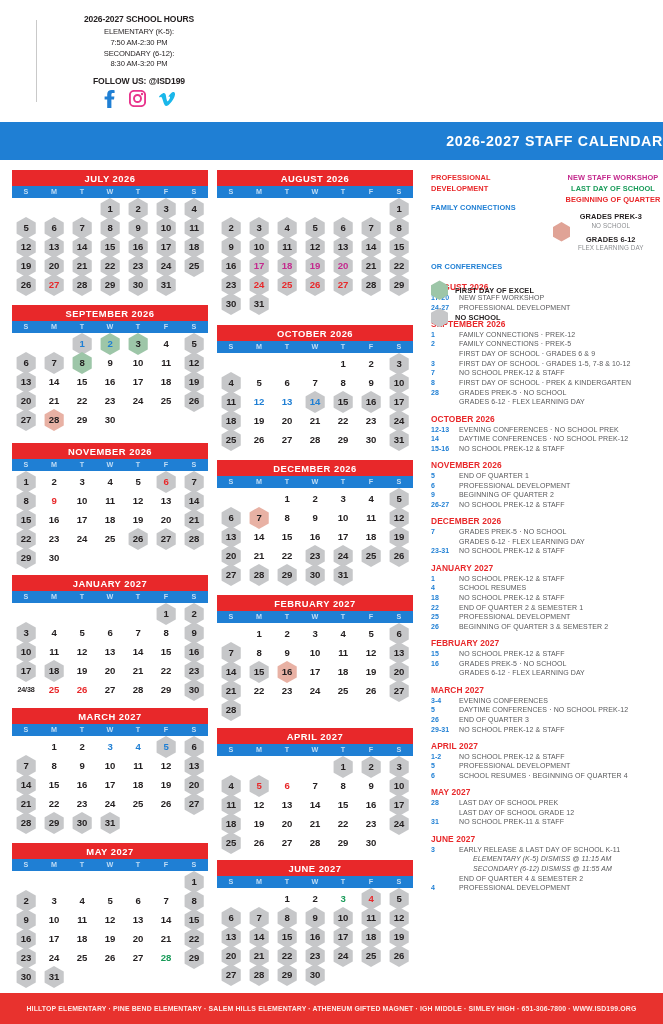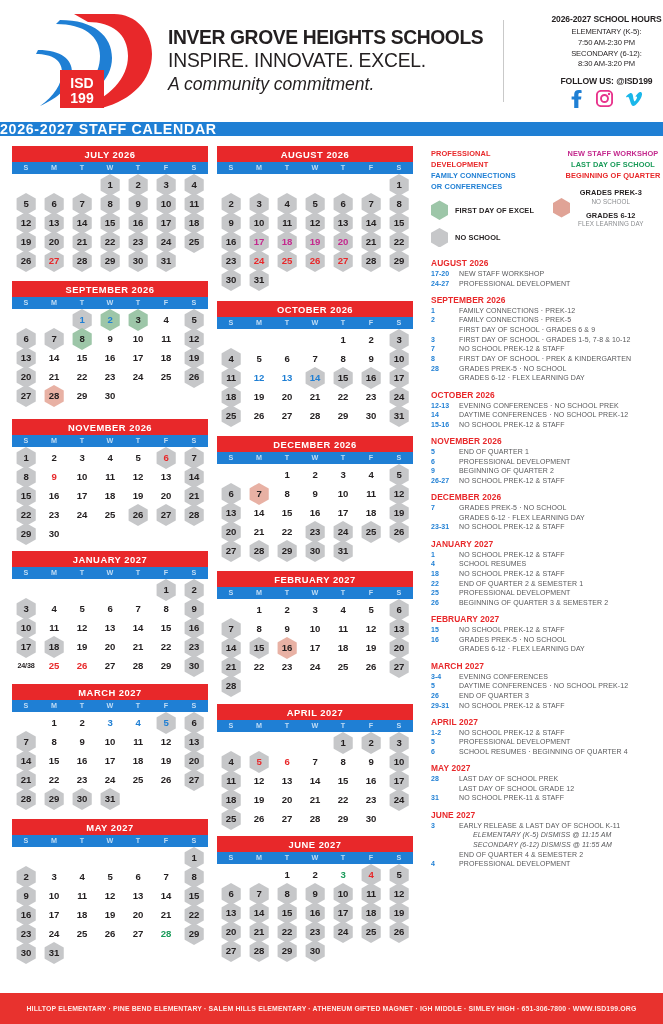--- a/index.html
+++ b/index.html
@@ -244,11 +244,6 @@
     </svg>
   </div>
 
-  <div id="title-block">
-    <div id="district-name">INVER GROVE HEIGHTS SCHOOLS</div>
-    <div id="tagline">INSPIRE. INNOVATE. EXCEL.</div>
-    <div id="commitment">A community commitment.</div>
-  </div>
 
   <div id="header-divider"></div>
 

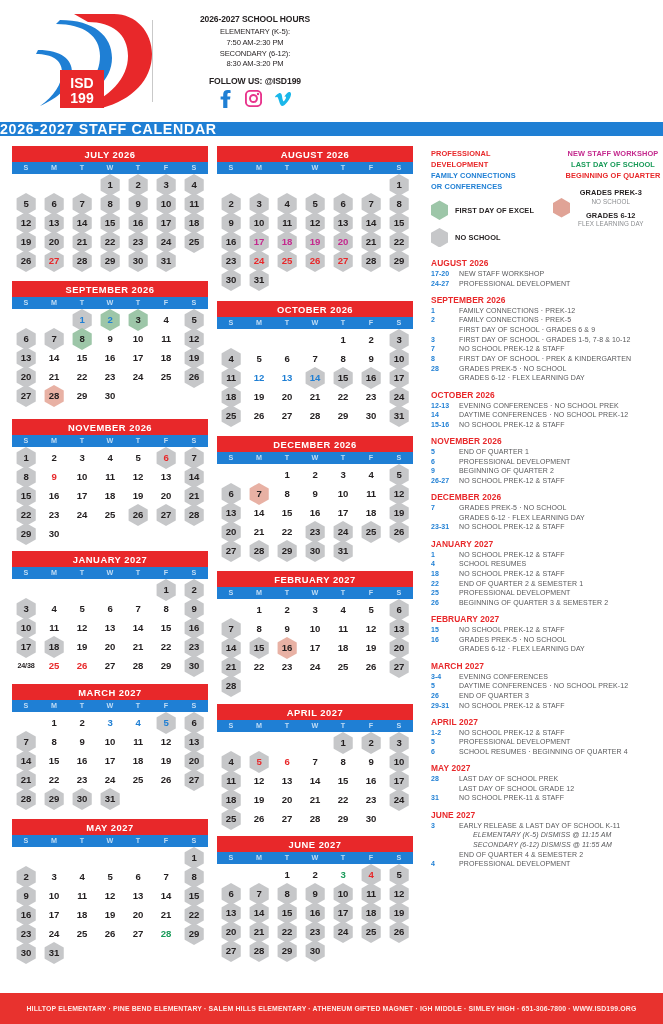--- a/index.html
+++ b/index.html
@@ -232,17 +232,6 @@
 
 <div id="header">
 
-  <div id="logo-block">
-    <svg id="logo-svg" width="116" height="94" viewBox="0 0 116 94">
-      <path d="M38 0 H78 C100 0 116 18 116 40 C116 66 96 86 66 94 L44 94 C74 84 92 64 92 42 C92 20 76 8 52 8 Z" fill="#e8282a"></path>
-      <path d="M24 6 C58 6 76 22 76 44 C76 66 56 84 26 92 C50 80 64 62 64 42 C64 22 48 10 20 10 Z" fill="#1f7fd4"></path>
-      <path d="M10 20 C40 20 54 32 54 50 C54 68 38 82 14 90 C32 78 42 64 42 48 C42 32 30 24 8 24 Z" fill="#ffffff" opacity="0.92"></path>
-      <path d="M2 36 C26 36 36 46 36 58 C36 72 22 84 4 92 C18 82 26 70 26 58 C26 46 16 40 0 40 Z" fill="#1f7fd4"></path>
-      <rect x="24" y="56" width="44" height="38" fill="#e8282a"></rect>
-      <text x="46" y="74" font-family="Liberation Sans, sans-serif" font-size="14" font-weight="bold" fill="#ffffff" text-anchor="middle">ISD</text>
-      <text x="46" y="89" font-family="Liberation Sans, sans-serif" font-size="14" font-weight="bold" fill="#ffffff" text-anchor="middle">199</text>
-    </svg>
-  </div>
 
 
   <div id="header-divider"></div>

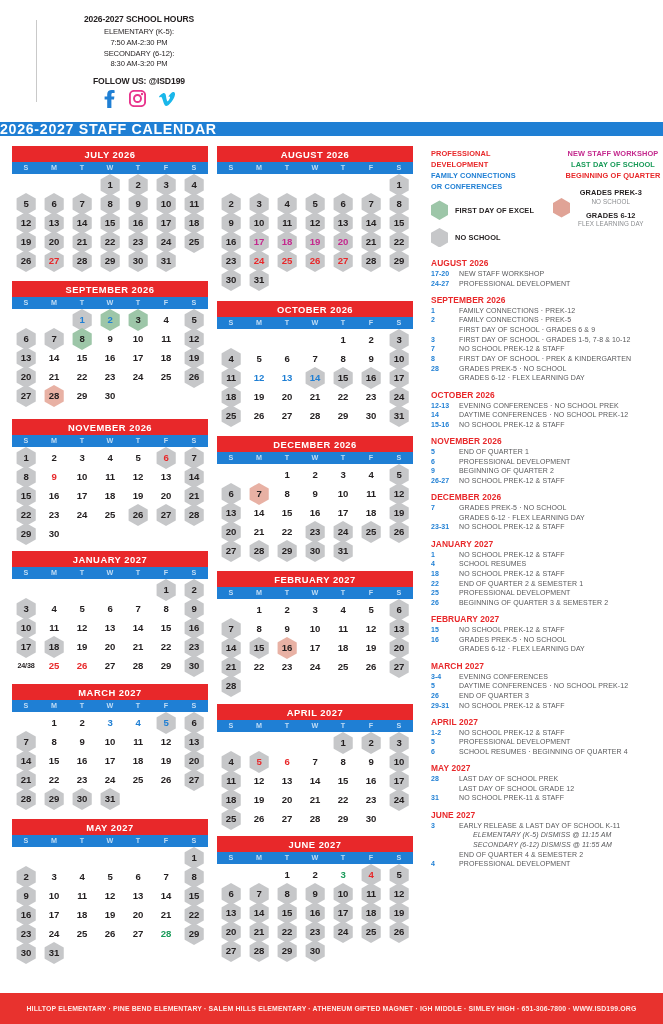--- a/index.html
+++ b/index.html
@@ -84,10 +84,10 @@
 
   
   #title-bar {
-    height: 14px;
+    height: 38px;
     background: #1f7fd4;
     color: #fff;
-    display: flex; align-items: center; justify-content: flex-start;
+    display: flex; align-items: center; justify-content: flex-end;
     font-size: 14.2px; font-weight: bold; letter-spacing: 0.7px;
   }
 

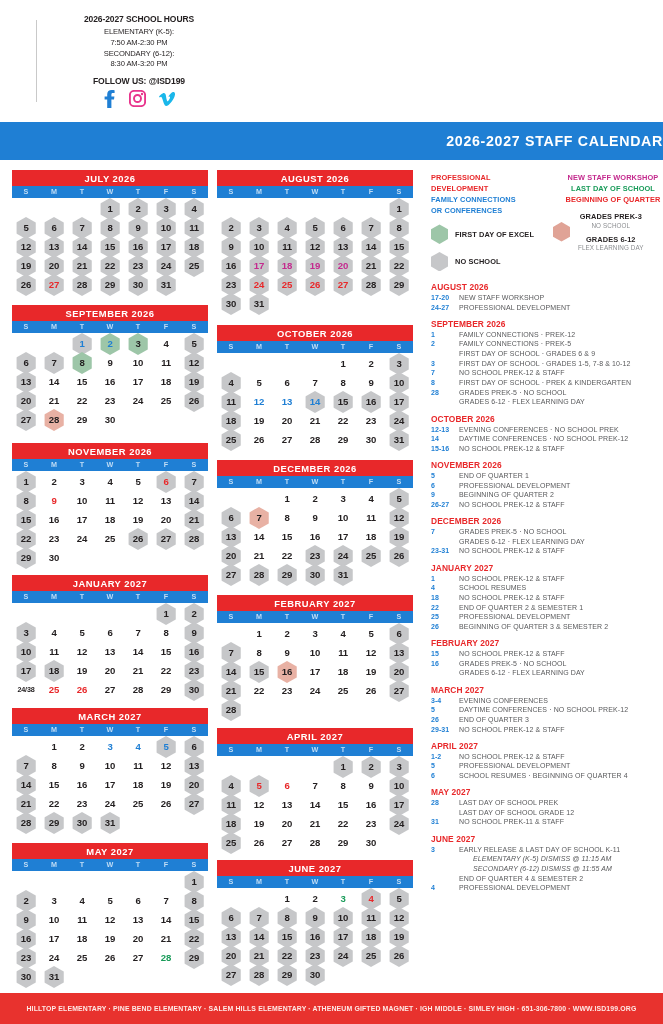--- a/index.html
+++ b/index.html
@@ -1764,7 +1764,7 @@
     <div id="legend">
       <div id="lg-left">
         <div class="lg-head lg-red">PROFESSIONAL DEVELOPMENT</div>
-        <div class="lg-head lg-blue" style="margin-top:0">FAMILY CONNECTIONS</div>
+        <div class="lg-head lg-blue" style="margin-top:8px">FAMILY CONNECTIONS</div>
         <div class="lg-head lg-blue">OR CONFERENCES</div>
         <div class="lg-row">
           <div class="lg-hex green"></div>

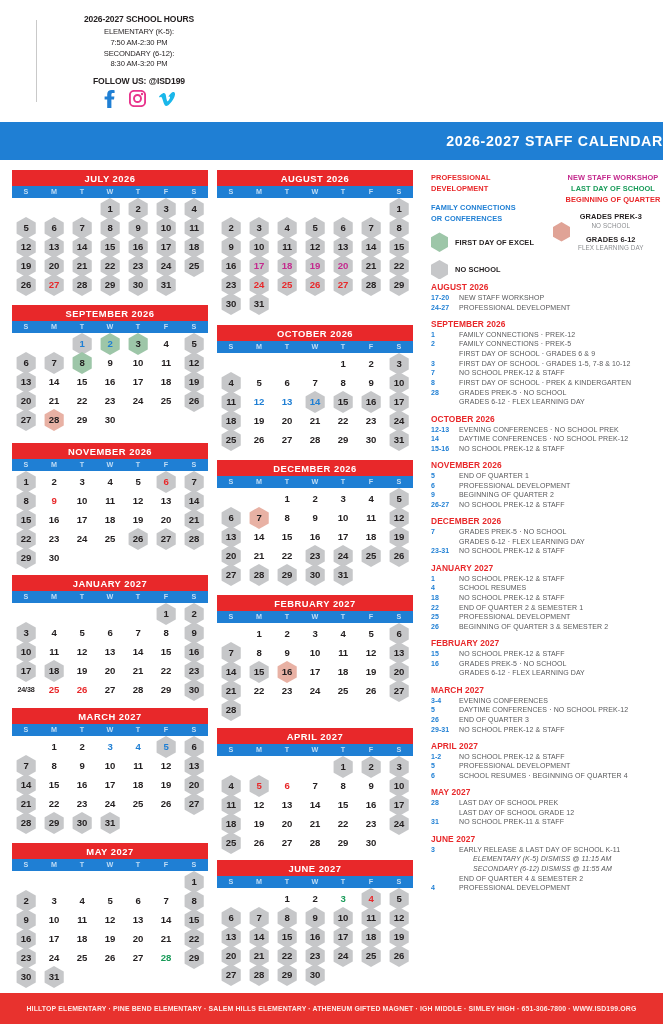--- a/index.html
+++ b/index.html
@@ -175,7 +175,7 @@
     line-height: 1.5;
   }
   .lg-red  { color: #e8282a; }
-  .lg-blue { color: #1f7fd4; }
+  .lg-blue { color: #1f7fd4; margin-top: 48px; }
   .lg-mag  { color: #c42a8e; }
   #lg-left  { position:absolute; left:0; top:0; width:112px; }
   #lg-right { position:absolute; left:122px; top:0; width:120px; text-align:center; }

